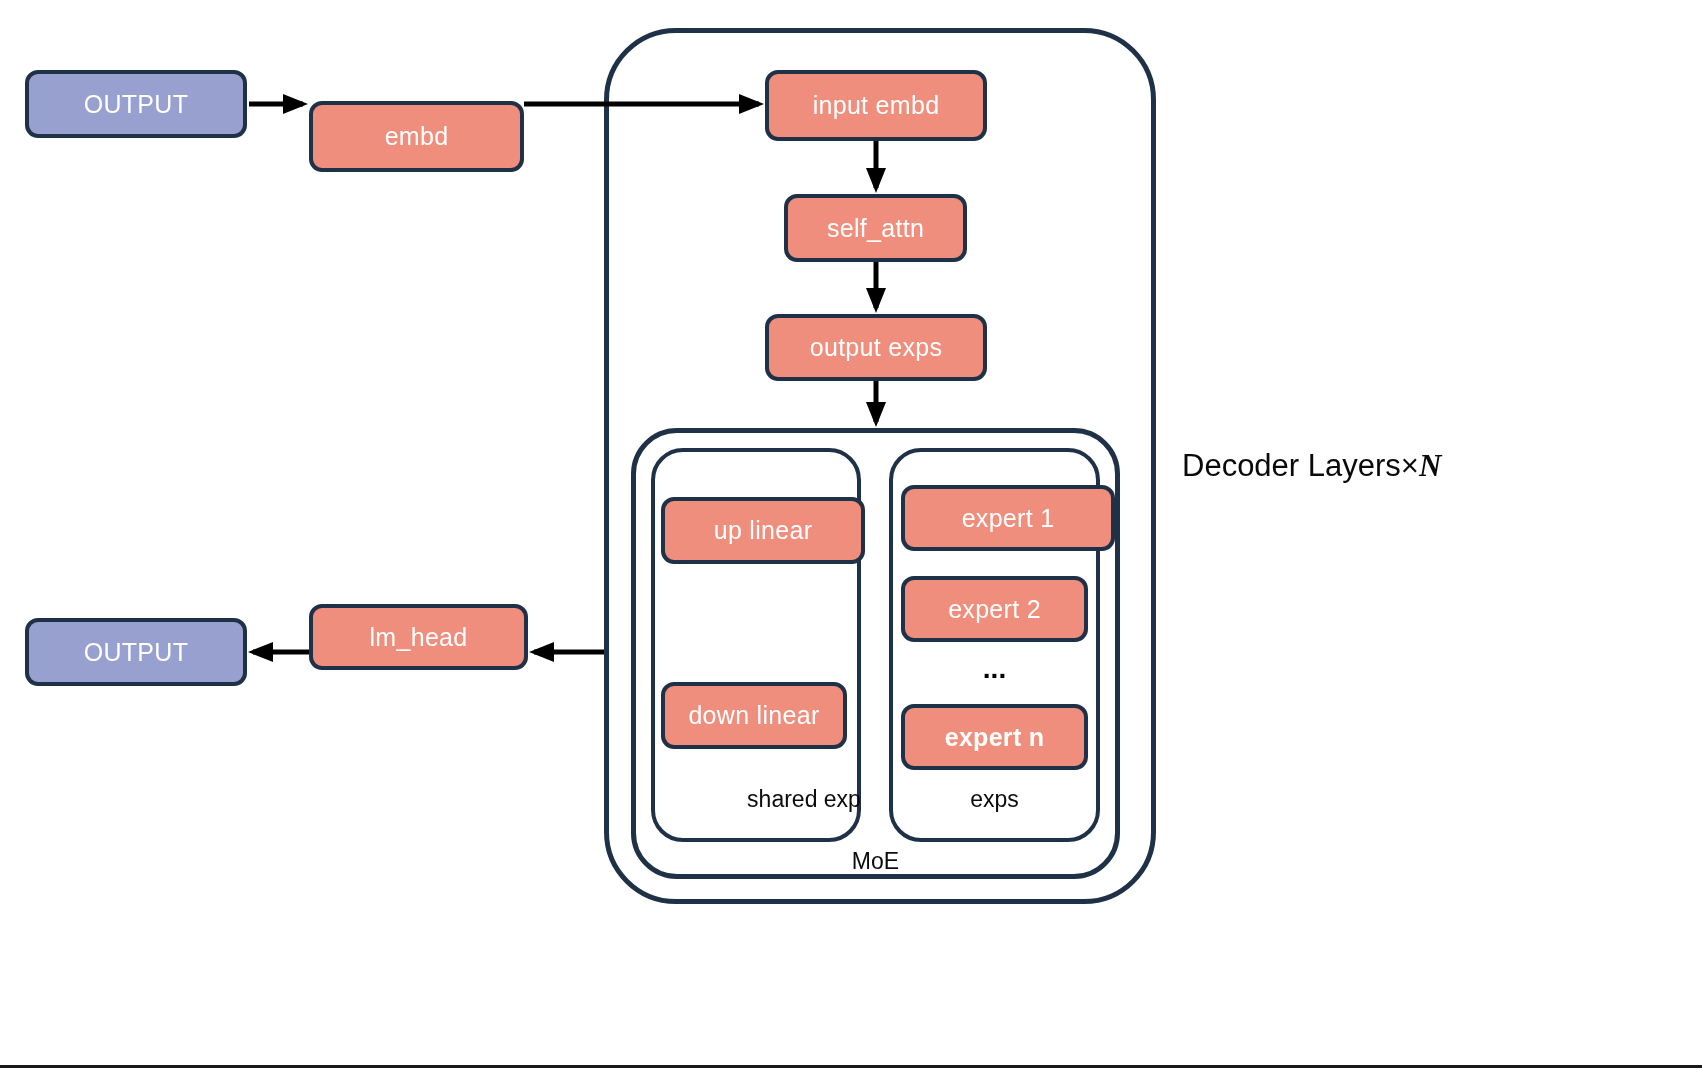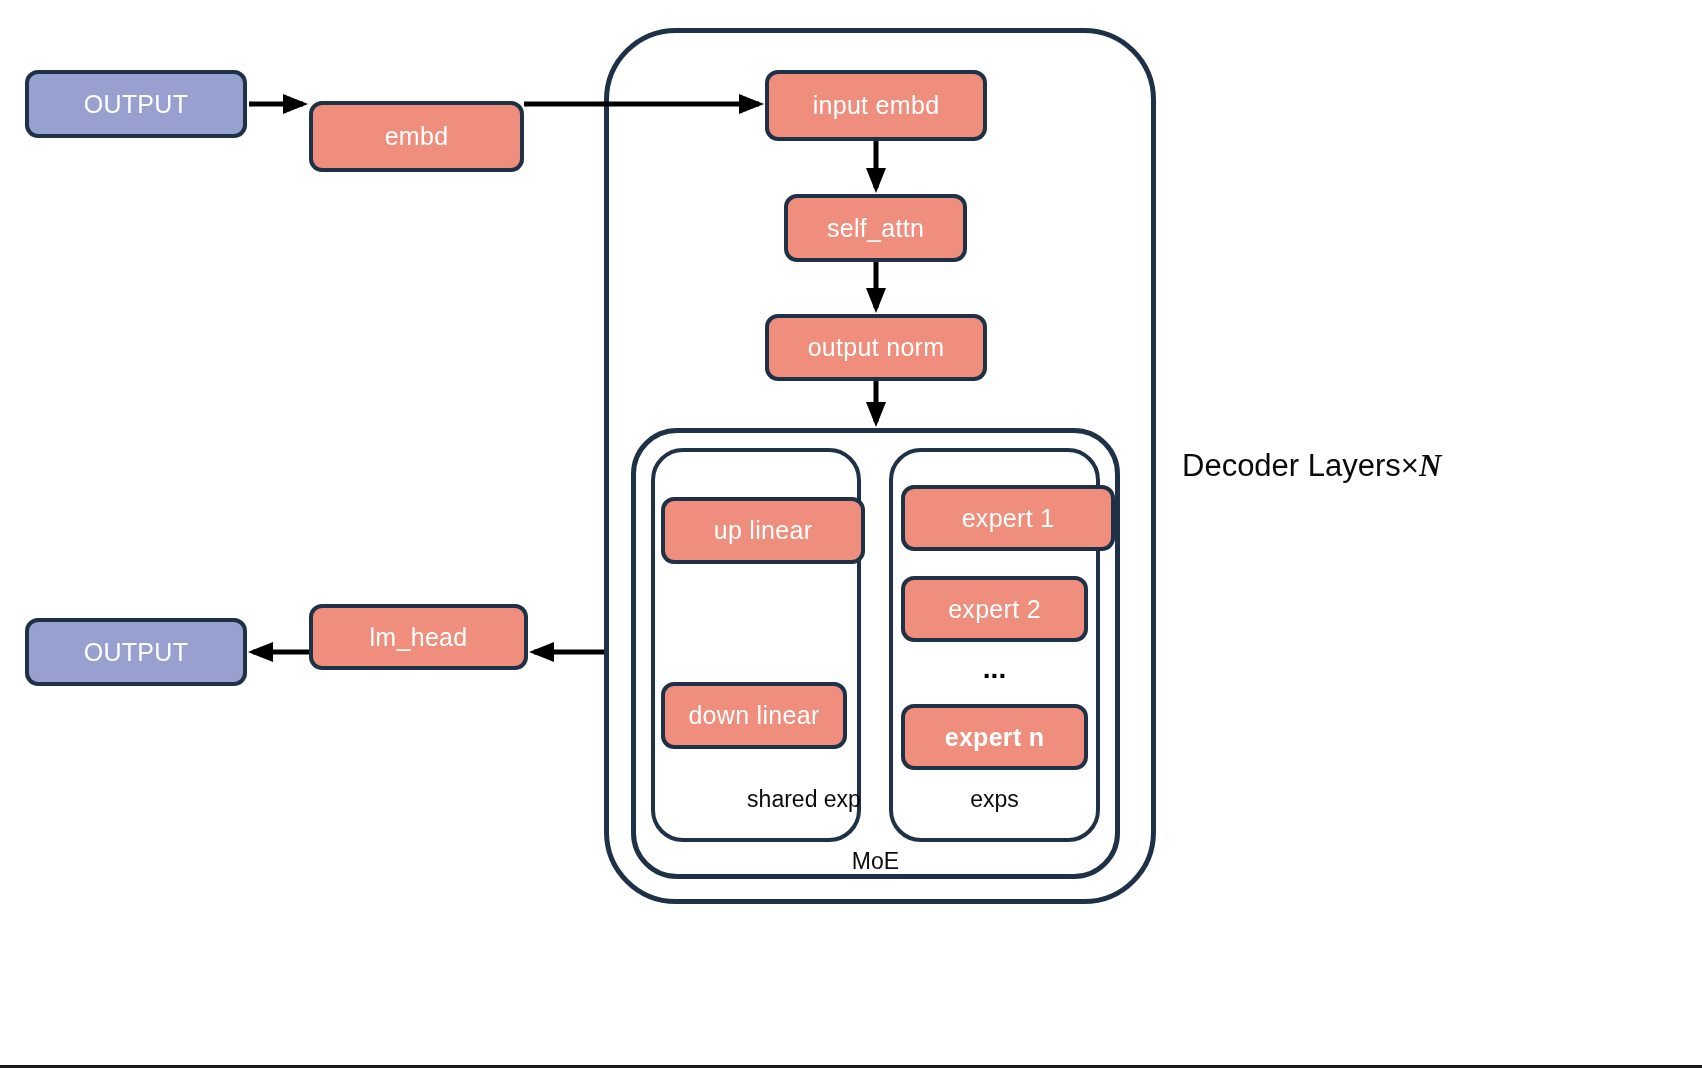--- a/index.html
+++ b/index.html
@@ -75,7 +75,7 @@
   <div class="node salmon" style="left:309px;top:69px;width:215px;height:71px;margin-top:32px;">embd</div>
   <div class="node salmon" style="left:765px;top:70px;width:222px;height:71px;">input embd</div>
   <div class="node salmon" style="left:784px;top:194px;width:183px;height:68px;">self_attn</div>
-  <div class="node salmon" style="left:765px;top:314px;width:222px;height:67px;">output norm</div>
+  <div class="node salmon" style="left:765px;top:314px;width:222px;height:67px;">output exps</div>
 
   <div class="node salmon" style="left:661px;top:497px;width:204px;height:67px;">up linear</div>
   <div class="node salmon" style="left:661px;top:682px;width:186px;height:67px;">down linear</div>

